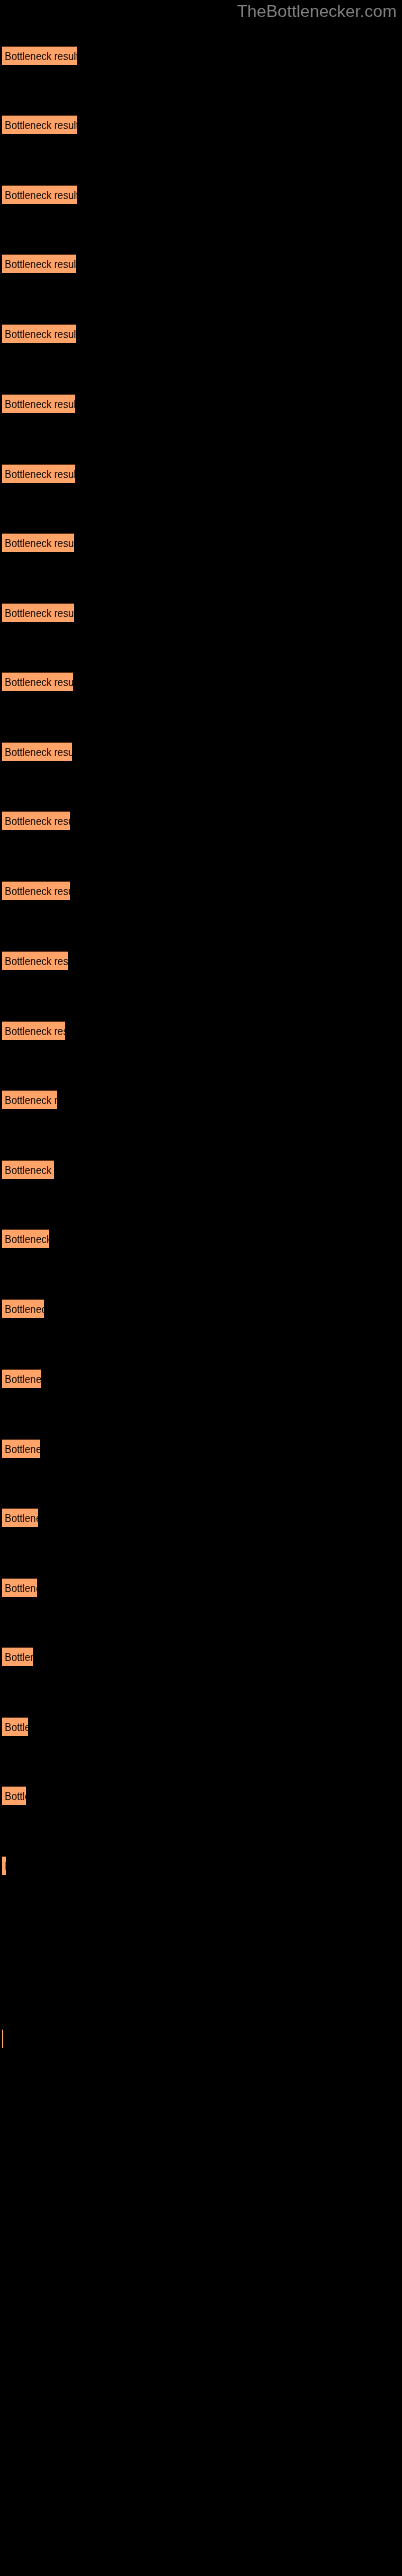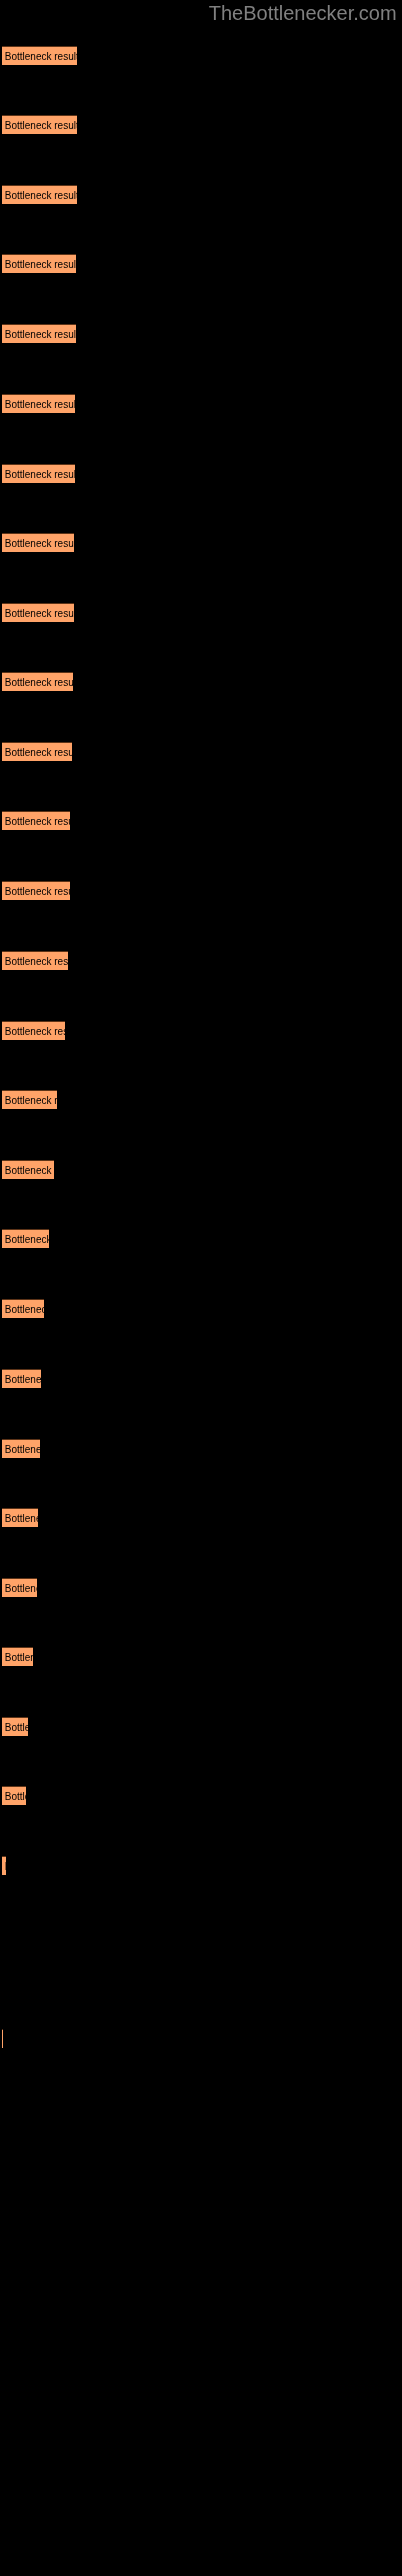--- a/index.html
+++ b/index.html
@@ -18,7 +18,7 @@
     position:absolute;
     right:6.4px; top:1.6px;
     color:#808080;
-    font-size:20px;
+    font-size:17px;
     font-family:"Liberation Sans", sans-serif;
     letter-spacing:0px;
     white-space:nowrap;

